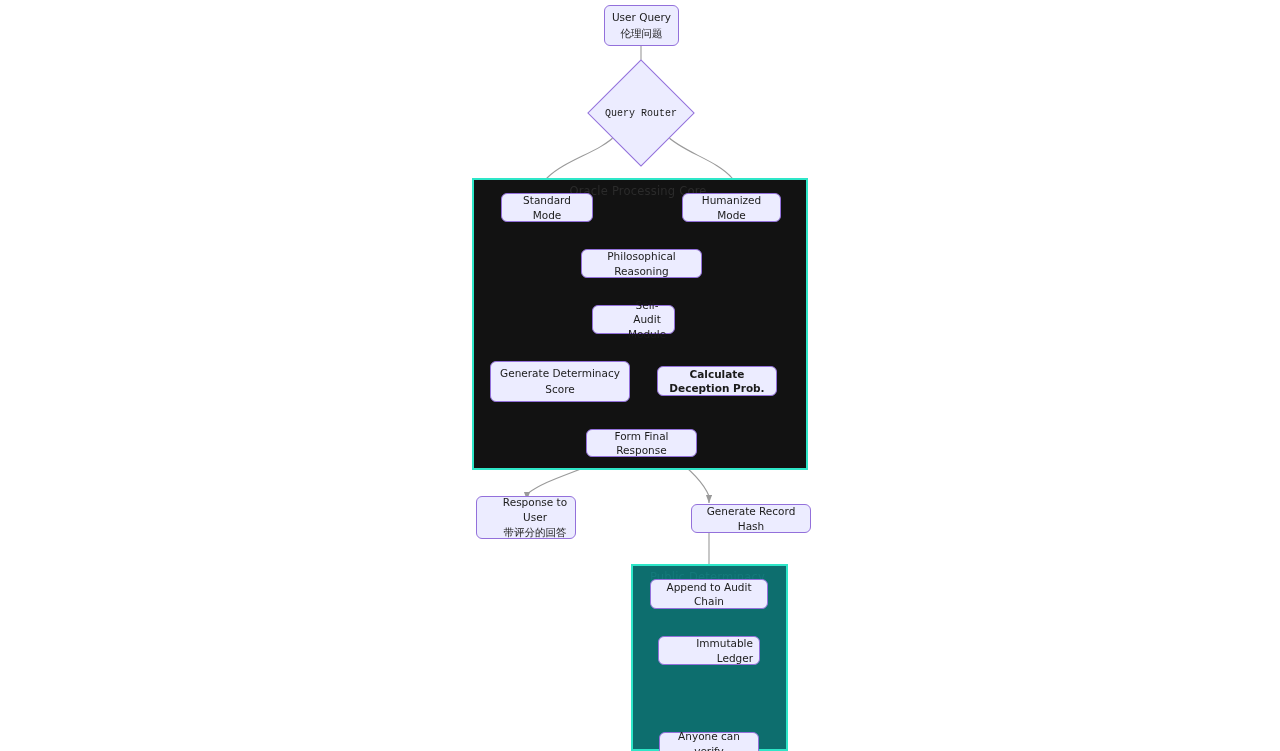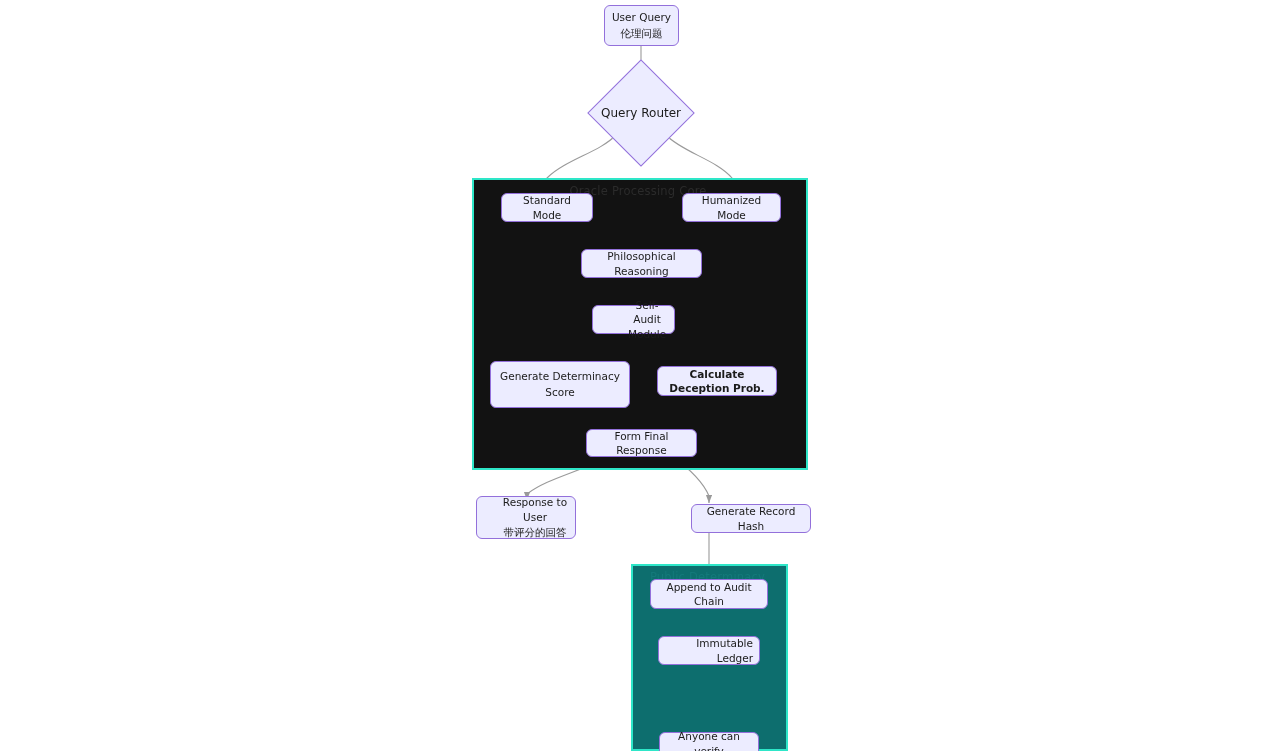--- a/index.html
+++ b/index.html
@@ -60,8 +60,9 @@
   }
   .diamond-label{
     position:relative;z-index:2;
-    font-size:12px;color:#1b1b1b;text-align:center;
+    font-size:10px;color:#1b1b1b;text-align:center;
     white-space:nowrap;
+    font-family:Liberation Mono, monospace;
   }
 </style>
 </head>

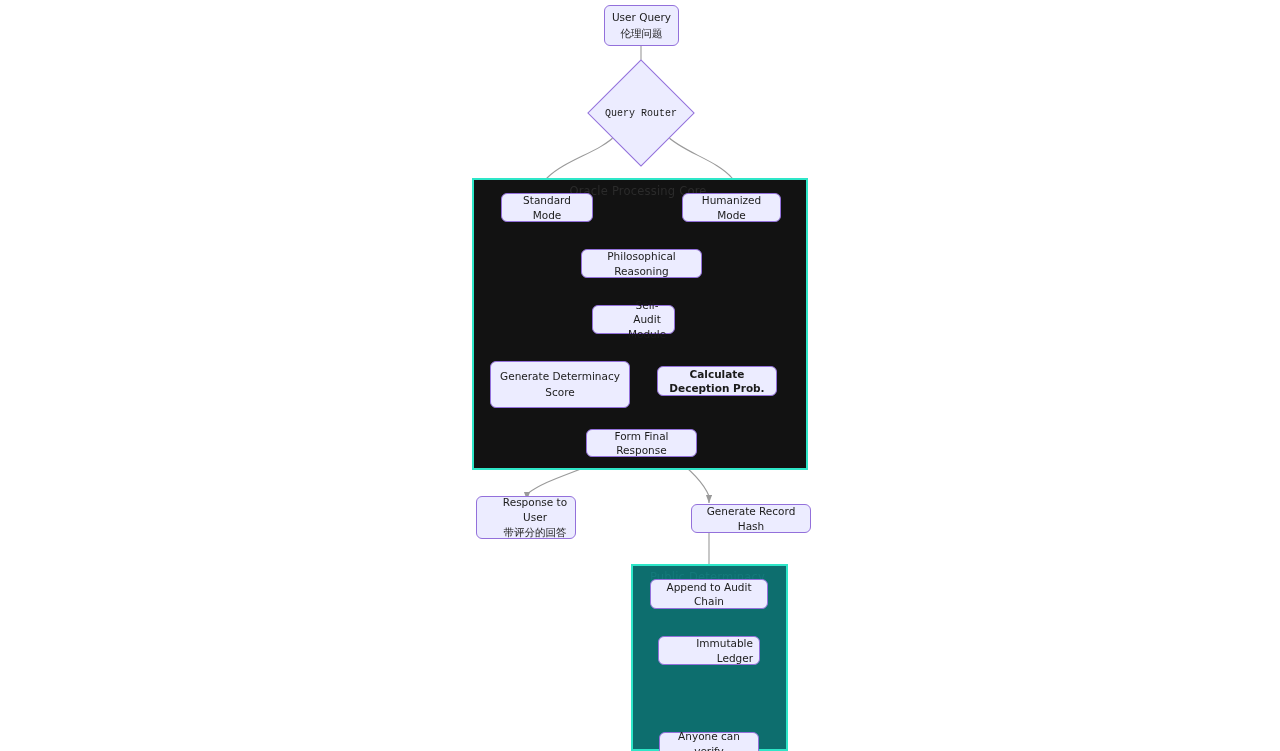--- a/index.html
+++ b/index.html
@@ -135,7 +135,7 @@
 
   <div class="node" style="left:592px;top:305px;width:83px;height:29px;padding-left:33px;">Self-Audit Module</div>
 
-  <div class="node two-line" style="left:490px;top:361px;width:140px;height:47px;">Generate Determinacy
+  <div class="node two-line" style="left:490px;top:361px;width:140px;height:41px;">Generate Determinacy
 Score</div>
 
   <div class="node" style="left:657px;top:366px;width:120px;height:30px;font-weight:bold;">Calculate Deception Prob.</div>

